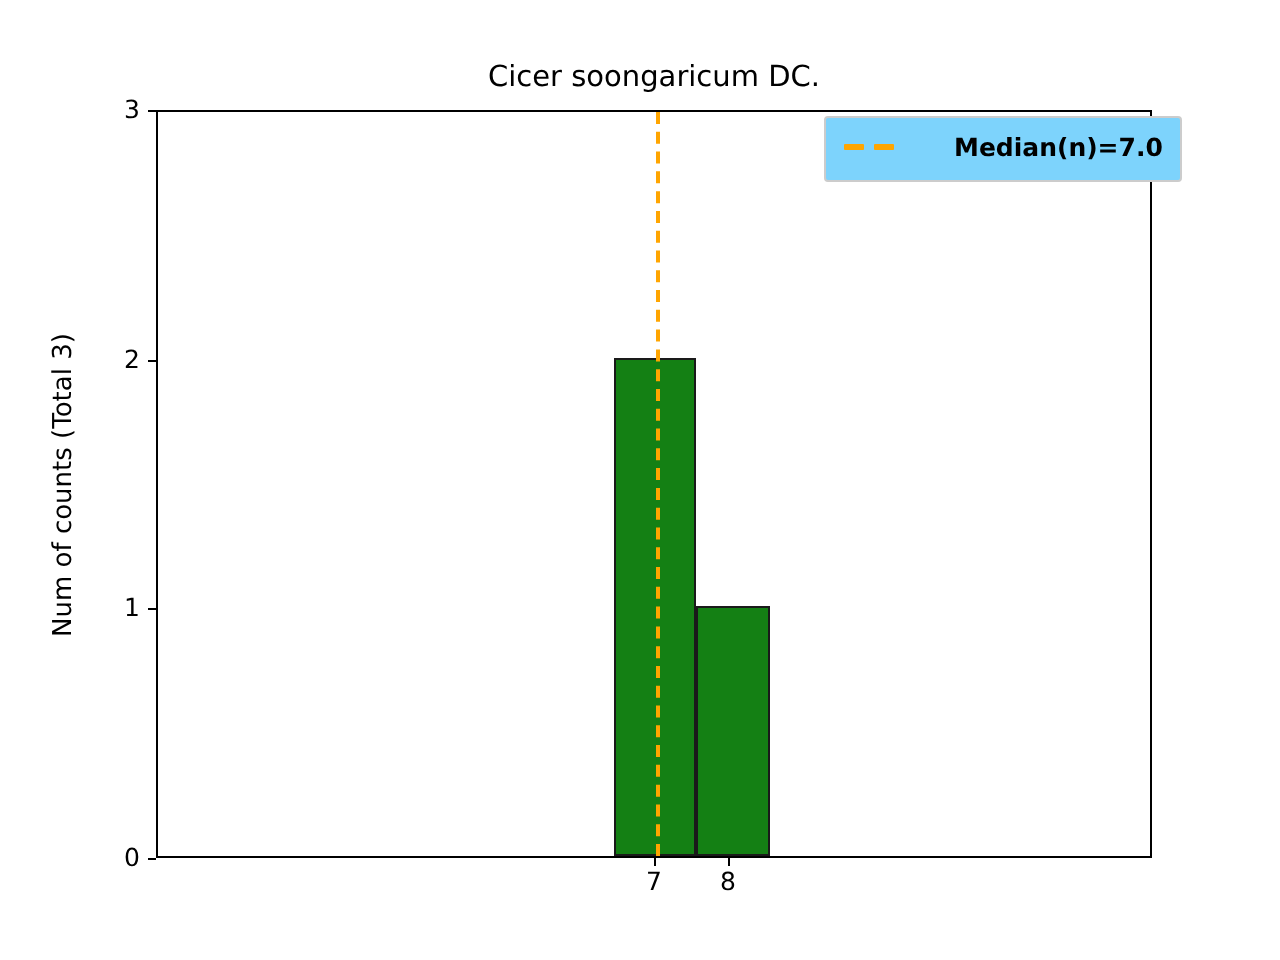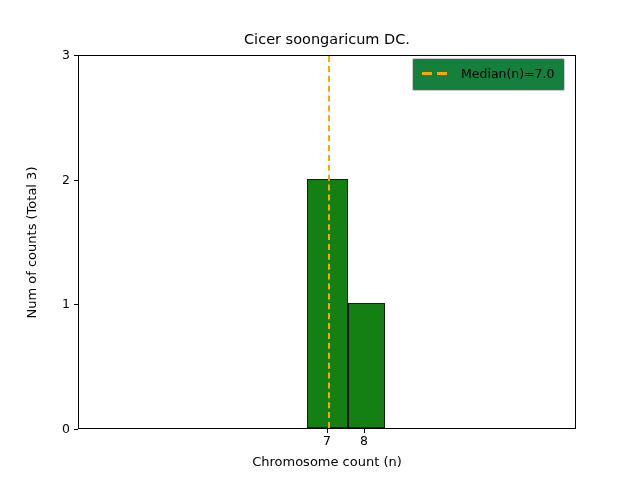--- a/index.html
+++ b/index.html
@@ -140,13 +140,14 @@
     left: 412px;
     top: 58px;
     box-sizing: border-box;
-    background: #15803d;
+    background: #7dd3fc;
     border: 1px solid #cccccc;
     border-radius: 2px;
     padding: 6px 9px 7px 9px;
     display: flex;
     align-items: flex-start;
-    gap: 9px;
+    gap: 25px;
+    font-weight: bold;
   }
   #legend-sample {
     position: relative;

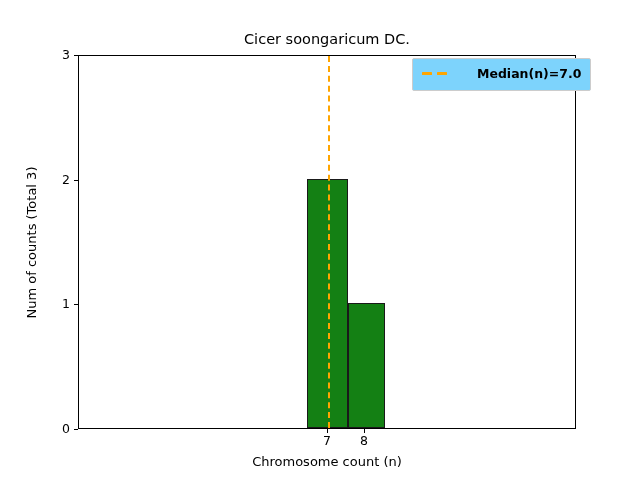--- a/index.html
+++ b/index.html
@@ -216,7 +216,6 @@
   <div class="xtick-mark" style="left:364px;"></div>
   <div class="xtick-wrap" style="left:364px;">8</div>
 
-  <div id="xlabel">Chromosome count (n)</div>
 
   <div id="legend">
     <span id="legend-sample"></span>

